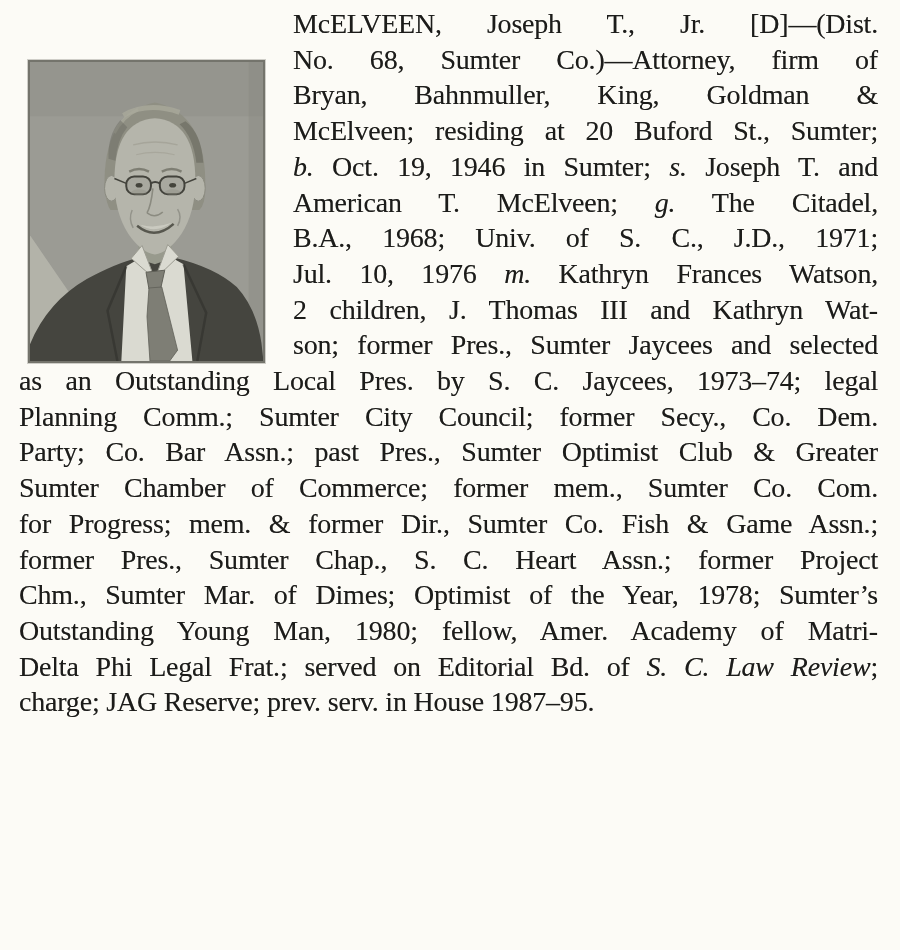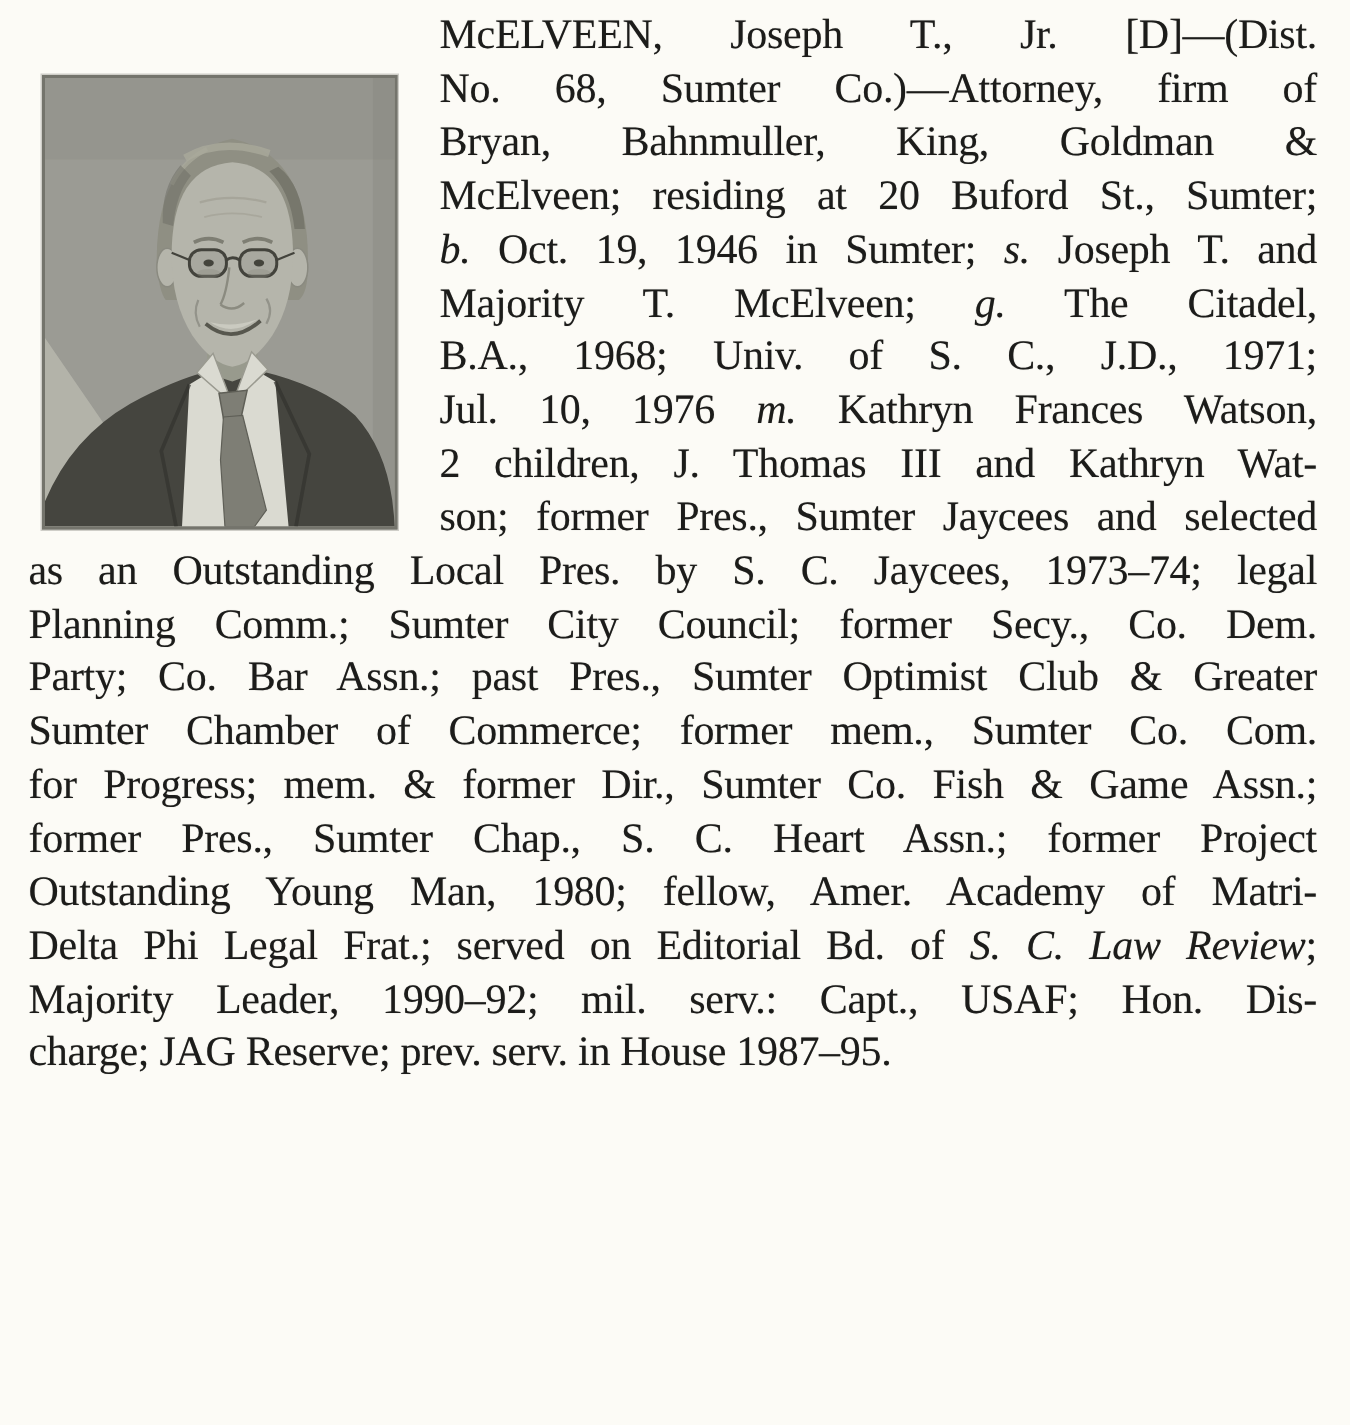--- a/index.html
+++ b/index.html
@@ -20,7 +20,7 @@
     width:900px;height:950px;
     padding:6px 22px 0 19px;
   }
-  .top-row{display:flex;align-items:center;}
+  .top-row{display:flex;align-items:flex-end;}
   .photo-frame{
     flex:0 0 auto;
     width:237px;height:303px;

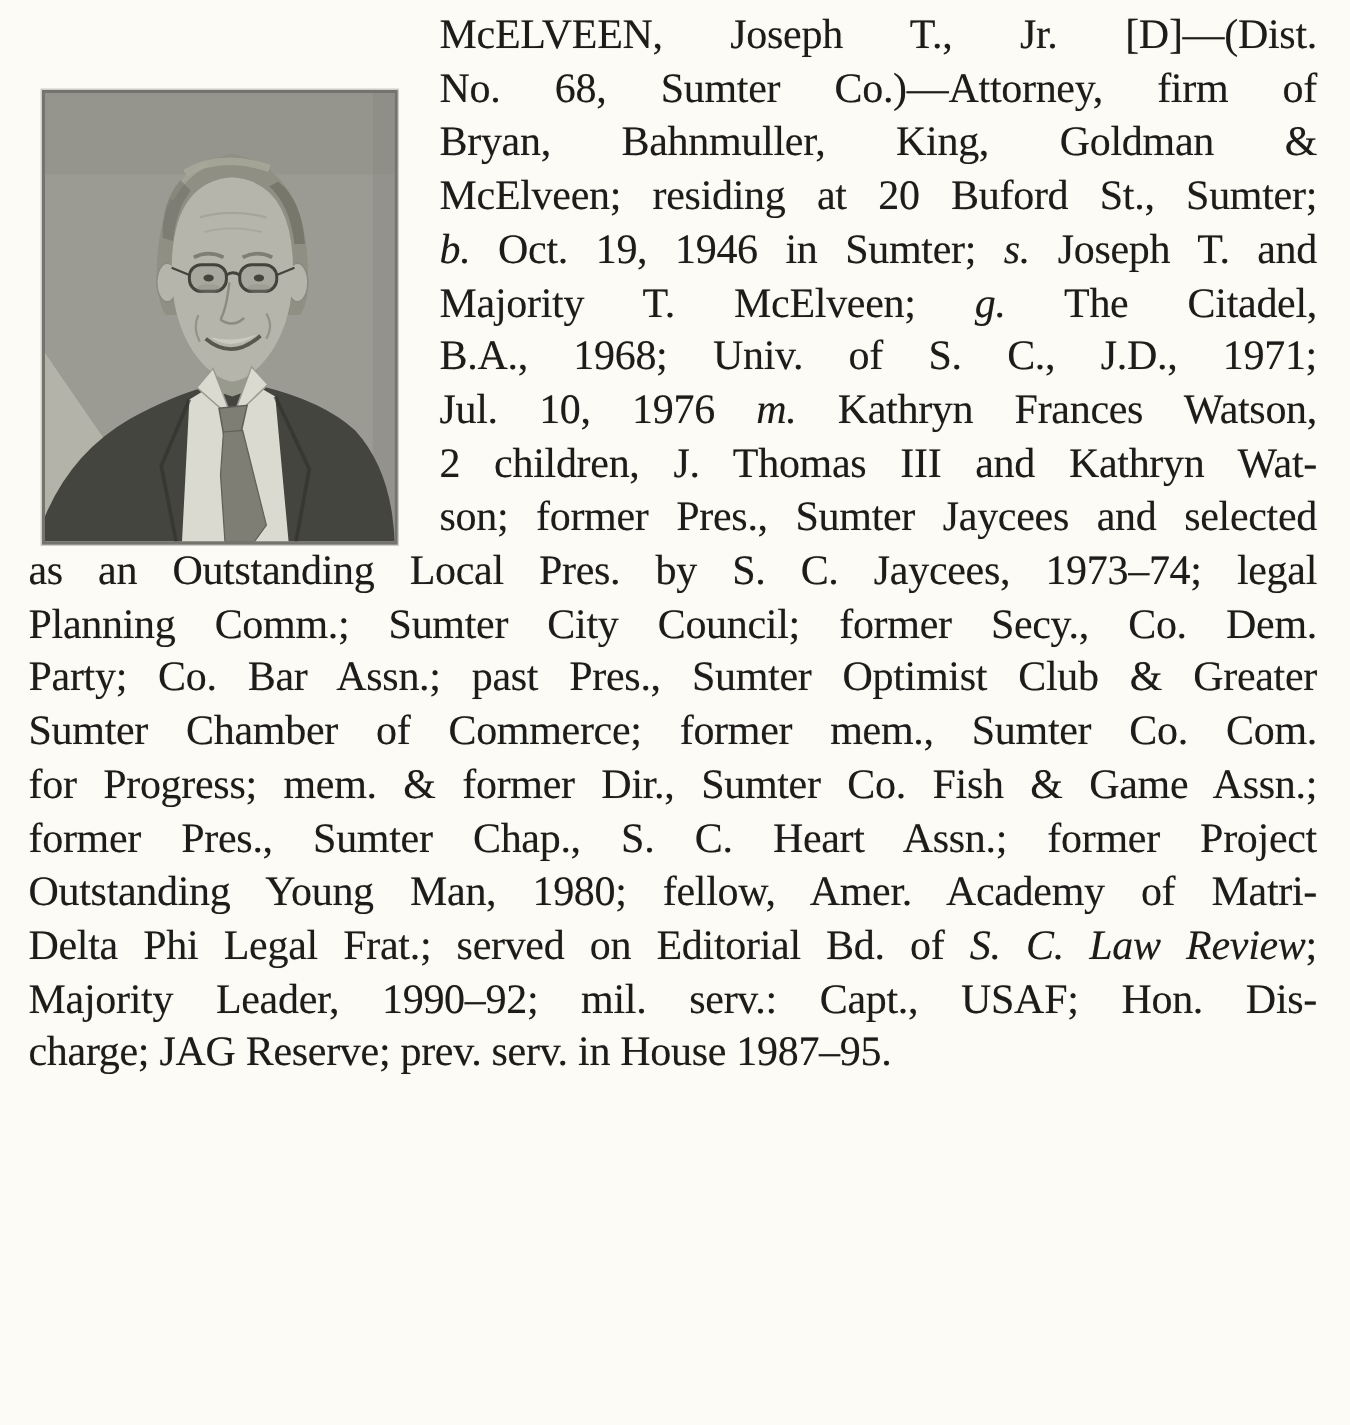--- a/index.html
+++ b/index.html
@@ -118,7 +118,7 @@
           <div class="bio-line"><span>Bryan, Bahnmuller, King, Goldman &amp;</span></div>
           <div class="bio-line"><span>McElveen; residing at 20 Buford St., Sumter;</span></div>
           <div class="bio-line"><span class="it">b.</span><span> Oct. 19, 1946 in Sumter; </span><span class="it">s.</span><span> Joseph T. and</span></div>
-          <div class="bio-line"><span>Majority T. McElveen; </span><span class="it">g.</span><span> The Citadel,</span></div>
+          <div class="bio-line"><span>American T. McElveen; </span><span class="it">g.</span><span> The Citadel,</span></div>
           <div class="bio-line"><span>B.A., 1968; Univ. of S. C., J.D., 1971;</span></div>
           <div class="bio-line"><span>Jul. 10, 1976 </span><span class="it">m.</span><span> Kathryn Frances Watson,</span></div>
           <div class="bio-line"><span>2 children, J. Thomas III and Kathryn Wat-</span></div>

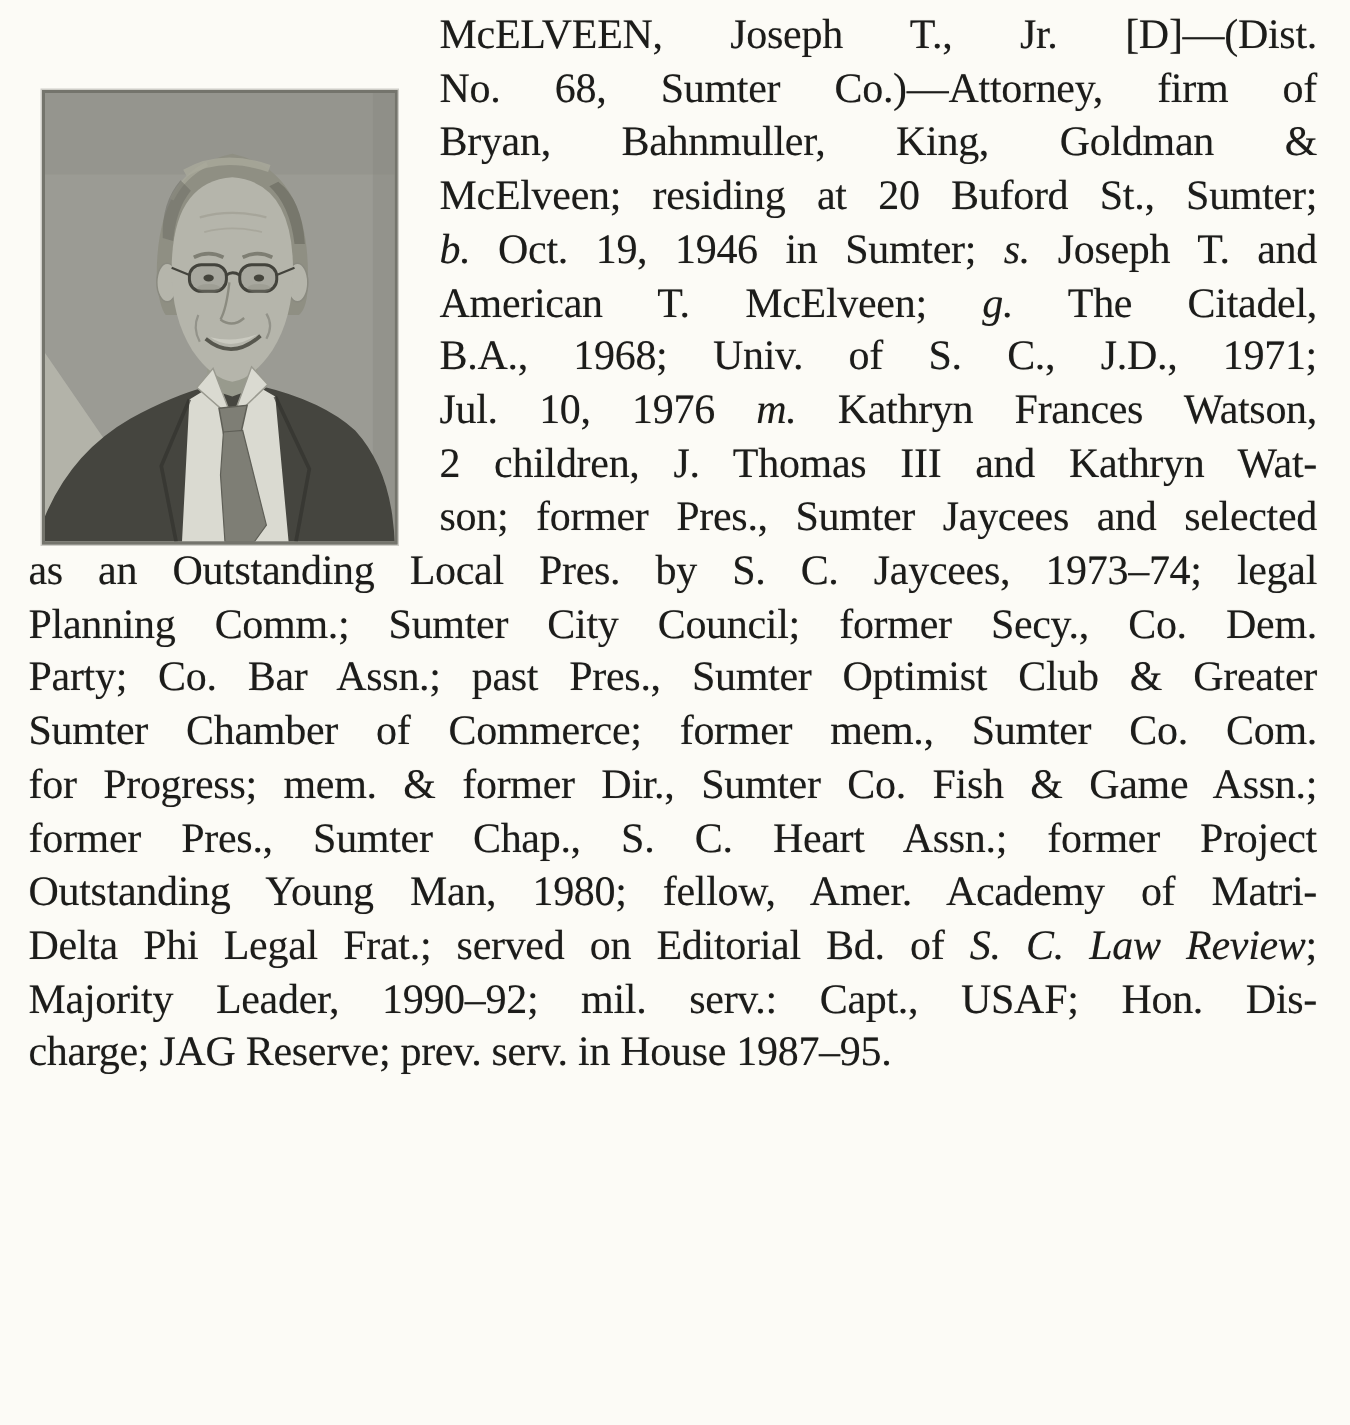--- a/index.html
+++ b/index.html
@@ -133,6 +133,7 @@
         <div class="bio-line"><span>Sumter Chamber of Commerce; former mem., Sumter Co. Com.</span></div>
         <div class="bio-line"><span>for Progress; mem. &amp; former Dir., Sumter Co. Fish &amp; Game Assn.;</span></div>
         <div class="bio-line"><span>former Pres., Sumter Chap., S. C. Heart Assn.; former Project</span></div>
+        <div class="bio-line"><span>Chm., Sumter Mar. of Dimes; Optimist of the Year, 1978; Sumter’s</span></div>
         <div class="bio-line"><span>Outstanding Young Man, 1980; fellow, Amer. Academy of Matri-</span></div>
         <div class="bio-line"><span>Delta Phi Legal Frat.; served on Editorial Bd. of </span><span class="it">S. C. Law Review</span><span>;</span></div>
         <div class="bio-line"><span>Majority Leader, 1990–92; mil. serv.: Capt., USAF; Hon. Dis-</span></div>

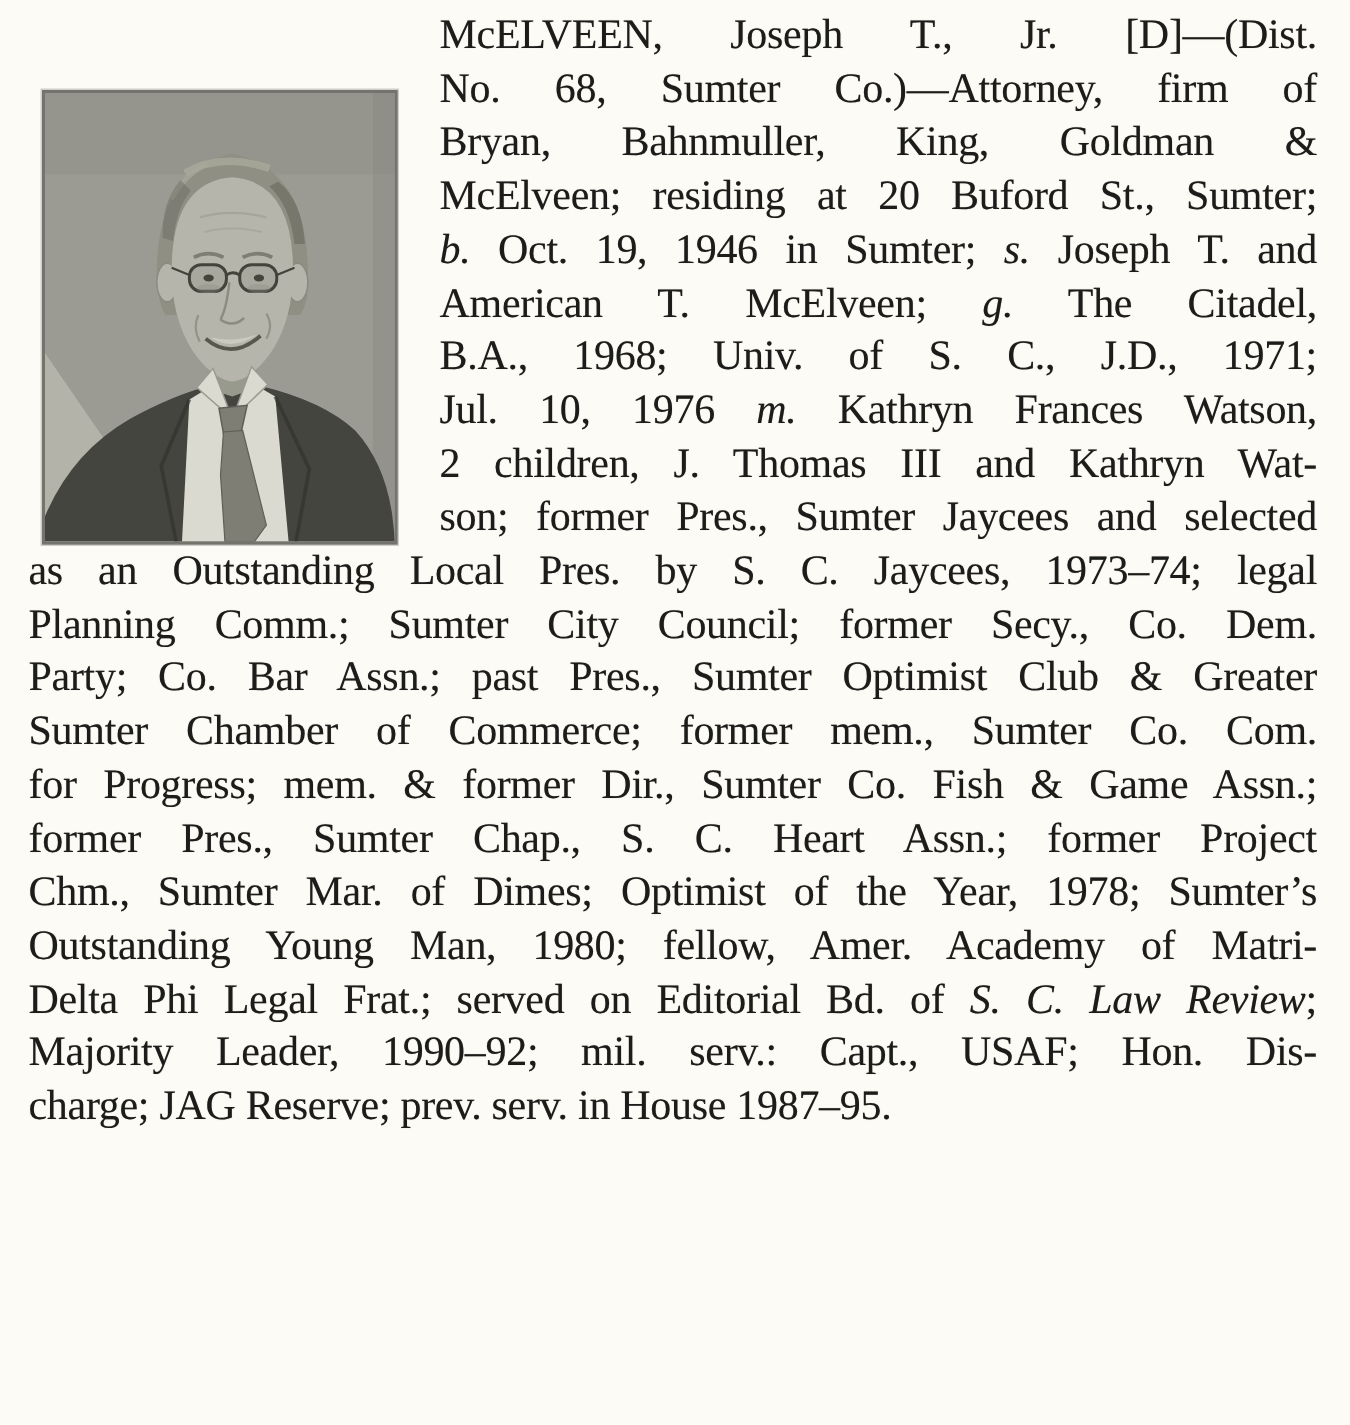--- a/index.html
+++ b/index.html
@@ -136,7 +136,6 @@
         <div class="bio-line"><span>Chm., Sumter Mar. of Dimes; Optimist of the Year, 1978; Sumter’s</span></div>
         <div class="bio-line"><span>Outstanding Young Man, 1980; fellow, Amer. Academy of Matri-</span></div>
         <div class="bio-line"><span>Delta Phi Legal Frat.; served on Editorial Bd. of </span><span class="it">S. C. Law Review</span><span>;</span></div>
-        <div class="bio-line"><span>Majority Leader, 1990–92; mil. serv.: Capt., USAF; Hon. Dis-</span></div>
         <div class="bio-line last-line"><span>charge; JAG Reserve; prev. serv. in House 1987–95.</span></div>
       </div>
 

